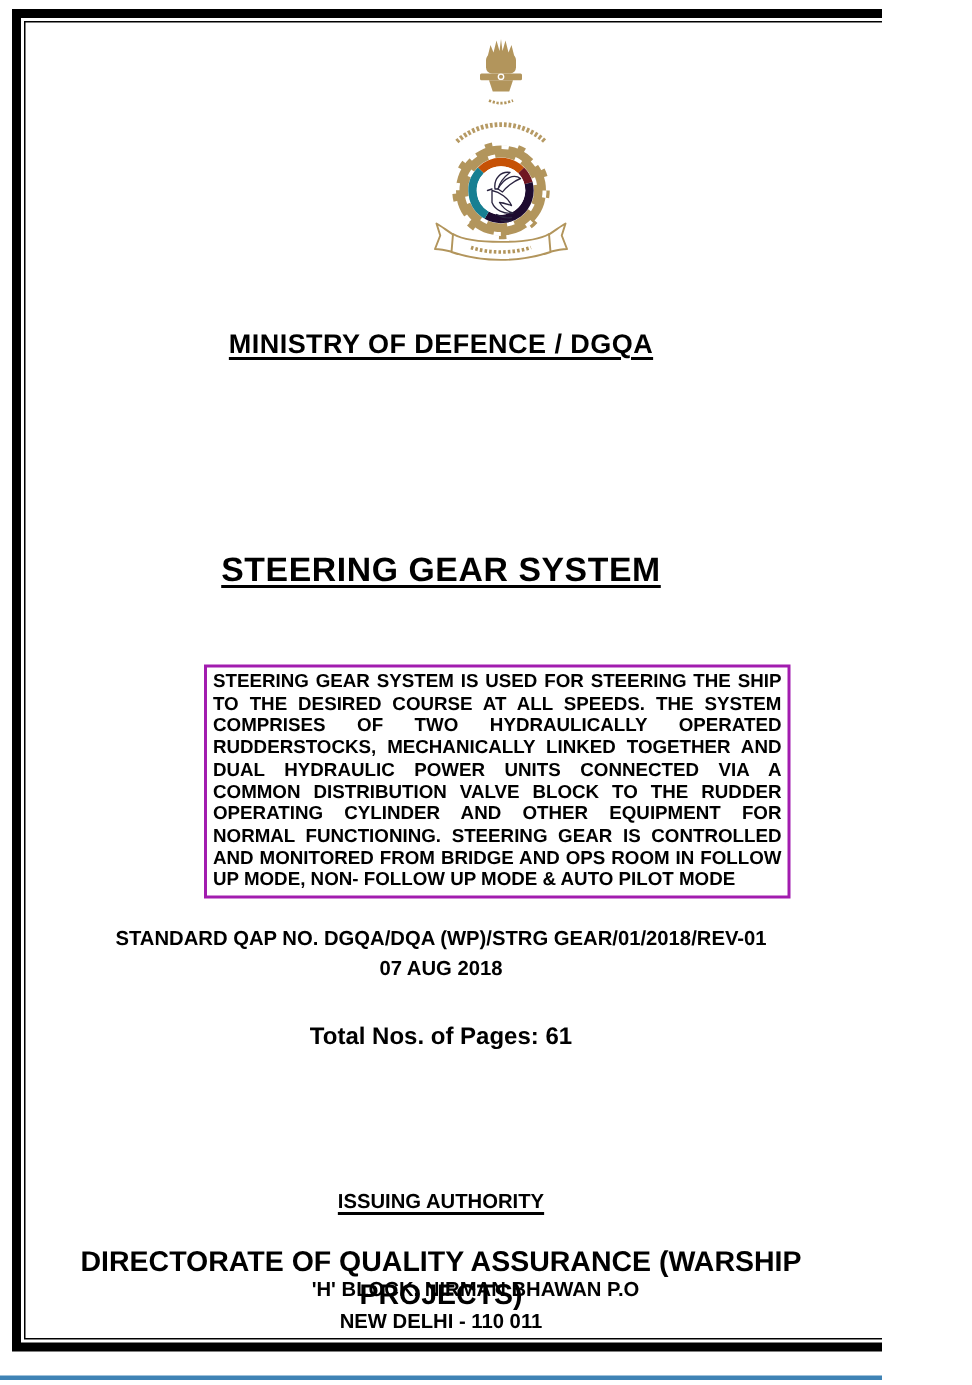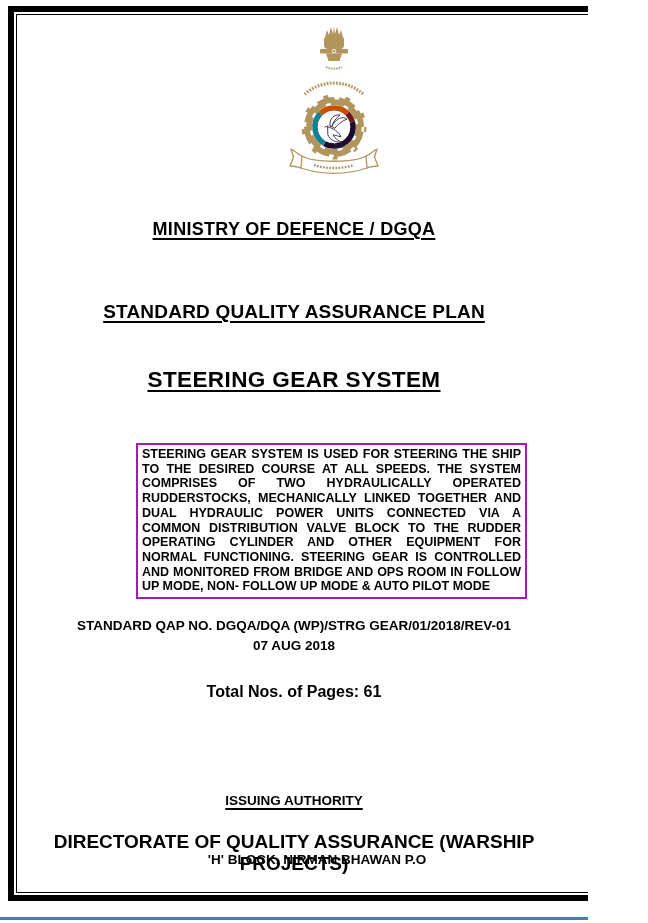--- a/index.html
+++ b/index.html
@@ -96,7 +96,6 @@
   </svg>
 
   <div class="abs ministry"><span class="u">MINISTRY OF DEFENCE / DGQA</span></div>
-  <div class="abs plan"><span class="u">STANDARD QUALITY ASSURANCE PLAN</span></div>
   <div class="abs system"><span class="u">STEERING GEAR SYSTEM</span></div>
 
   <div class="descbox">STEERING GEAR SYSTEM IS USED FOR STEERING THE SHIP TO THE DESIRED COURSE AT ALL SPEEDS. THE SYSTEM COMPRISES OF TWO HYDRAULICALLY OPERATED RUDDERSTOCKS, MECHANICALLY LINKED TOGETHER AND DUAL HYDRAULIC POWER UNITS CONNECTED VIA A COMMON DISTRIBUTION VALVE BLOCK TO THE RUDDER OPERATING CYLINDER AND OTHER EQUIPMENT FOR NORMAL FUNCTIONING. STEERING GEAR IS CONTROLLED AND MONITORED FROM BRIDGE AND OPS ROOM IN FOLLOW UP MODE, NON- FOLLOW UP MODE &amp; AUTO PILOT MODE</div>

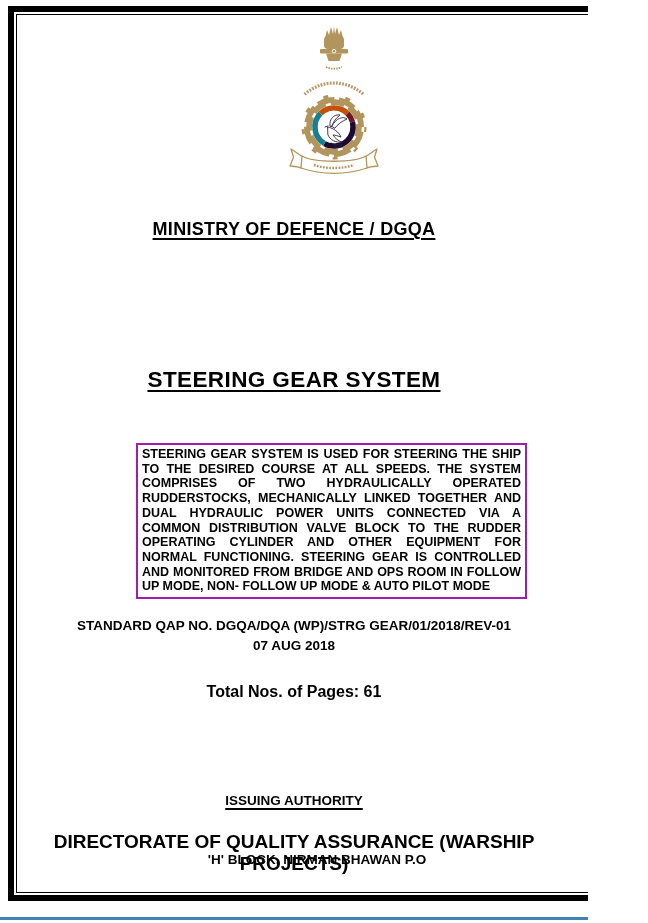--- a/index.html
+++ b/index.html
@@ -108,6 +108,7 @@
   <div class="abs issuing"><span class="u">ISSUING AUTHORITY</span></div>
   <div class="abs ia1">DIRECTORATE OF QUALITY ASSURANCE (WARSHIP PROJECTS)</div>
   <div class="abs ia2">'H' BLOCK, NIRMAN BHAWAN P.O</div>
+  <div class="abs ia3">NEW DELHI - 110 011</div>
 
   <div class="bottom-edge"></div>
 

